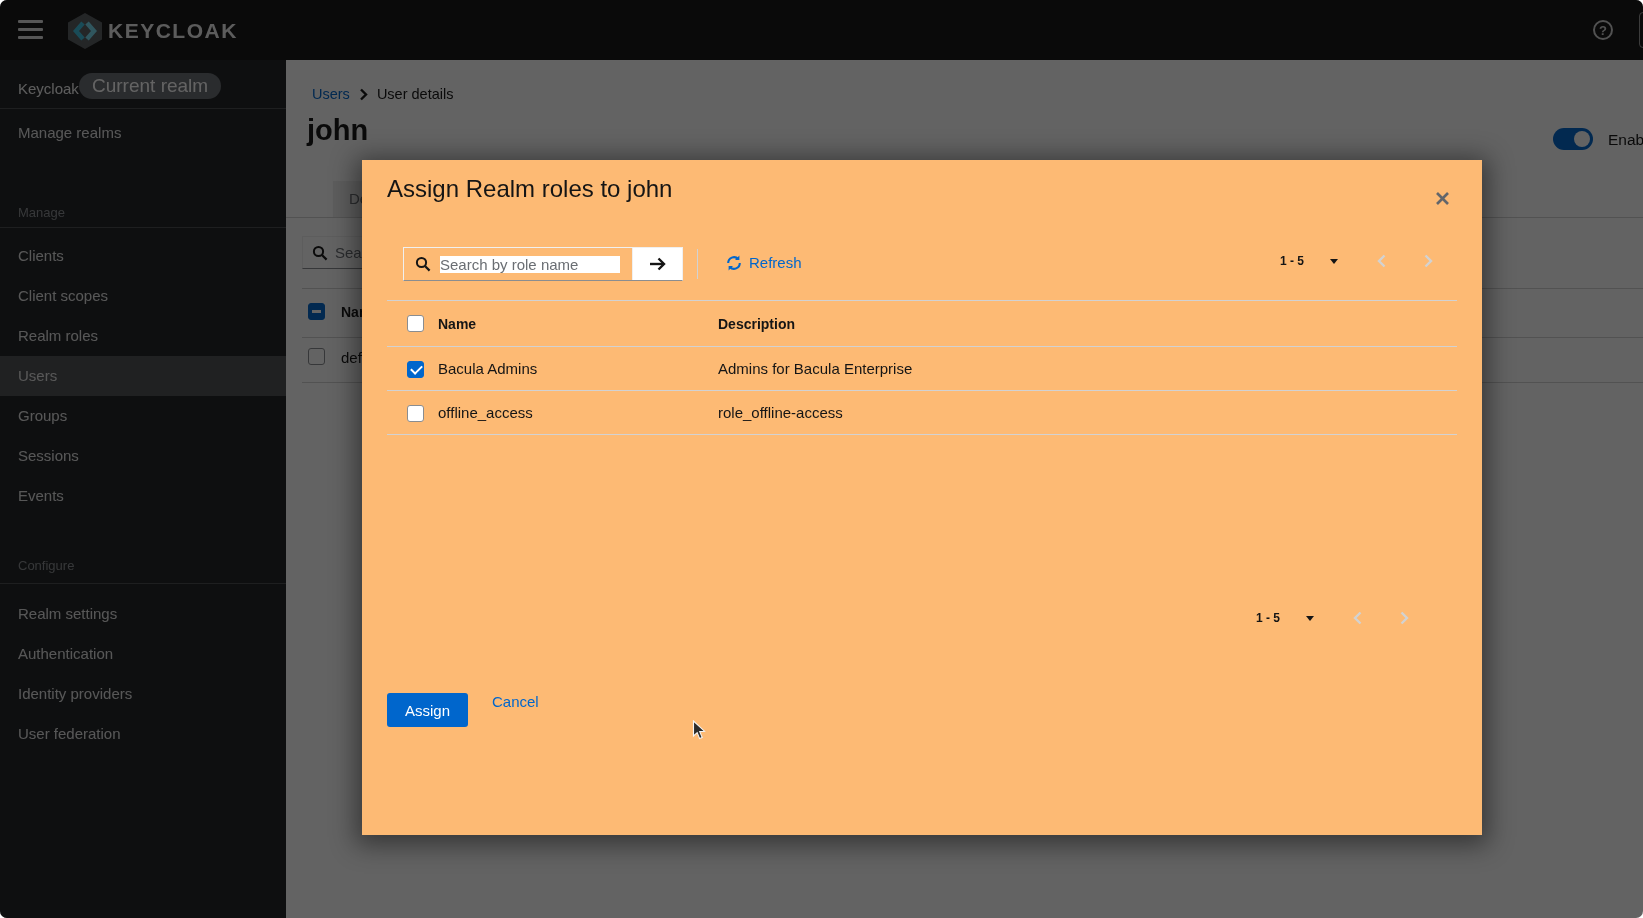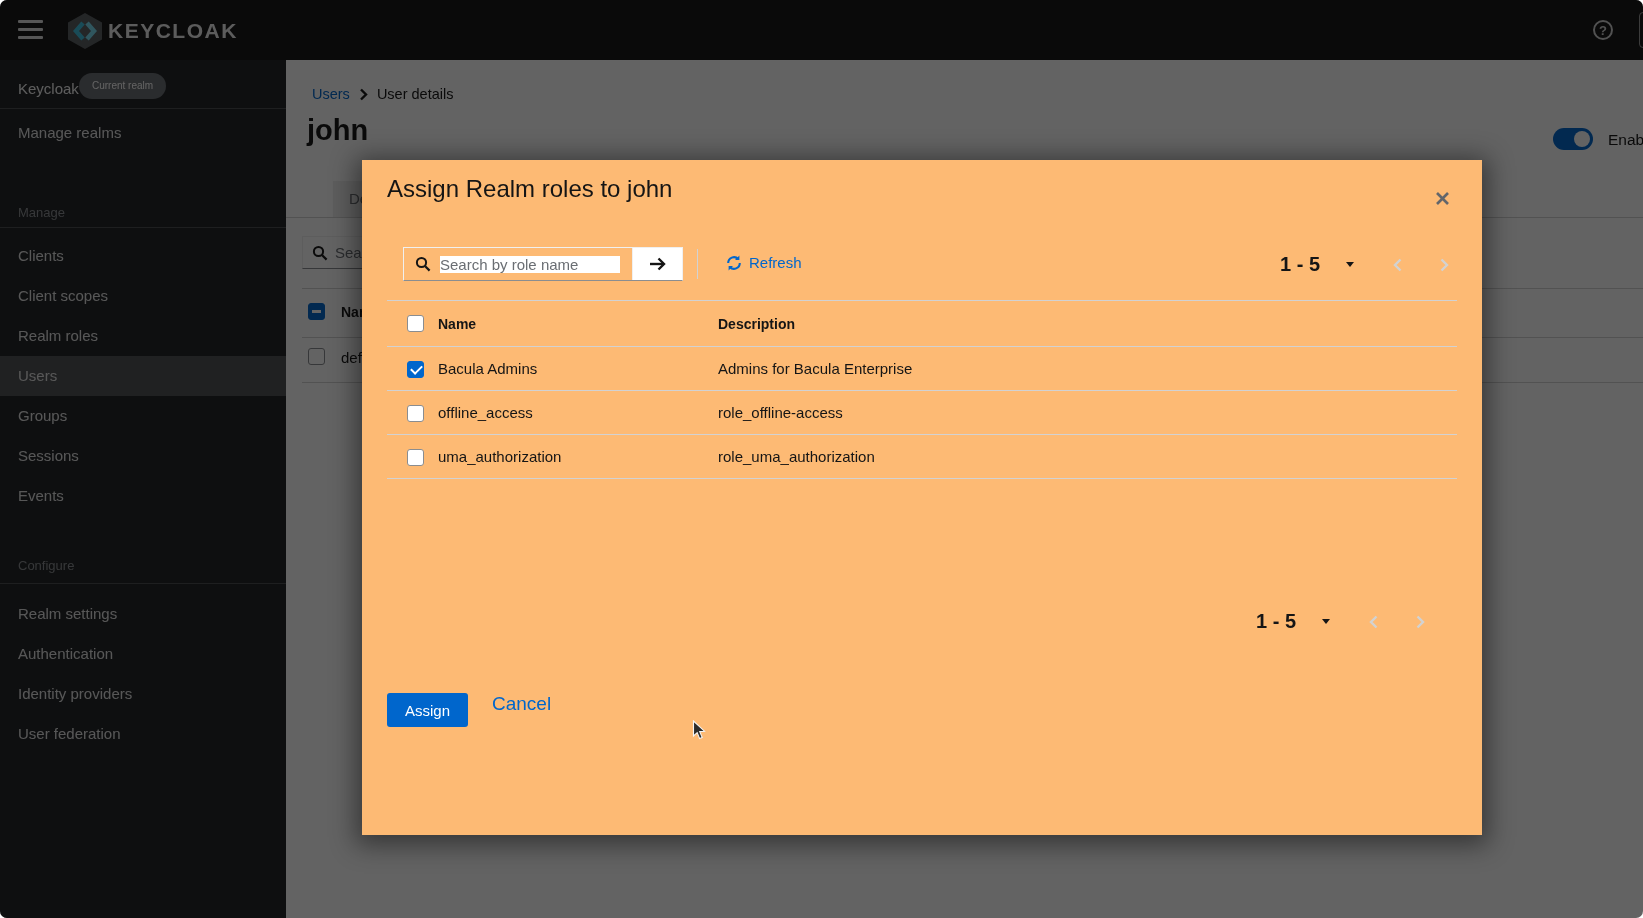--- a/index.html
+++ b/index.html
@@ -22,7 +22,7 @@
   .realm-row { position:absolute; left:0; top:12px; width:286px; height:36px; }
   .realm-name { position:absolute; left:18px; top:8px; font-size:15px; color:#f0f0f0; }
   .realm-badge { position:absolute; left:79px; top:1px; height:26px; padding:0 13px; background:#6a6e73; color:#fff;
-                 border-radius:13px; font-size:10px; line-height:26px; }
+                 border-radius:13px; font-size:19px; line-height:26px; }
   .side-div { position:absolute; left:0; width:286px; height:1px; background:#4a4d50; }
   .nav-item { position:absolute; left:0; width:286px; height:40px; line-height:40px; padding-left:18px;
               font-size:15px; color:#e0e0e0; cursor:pointer; }

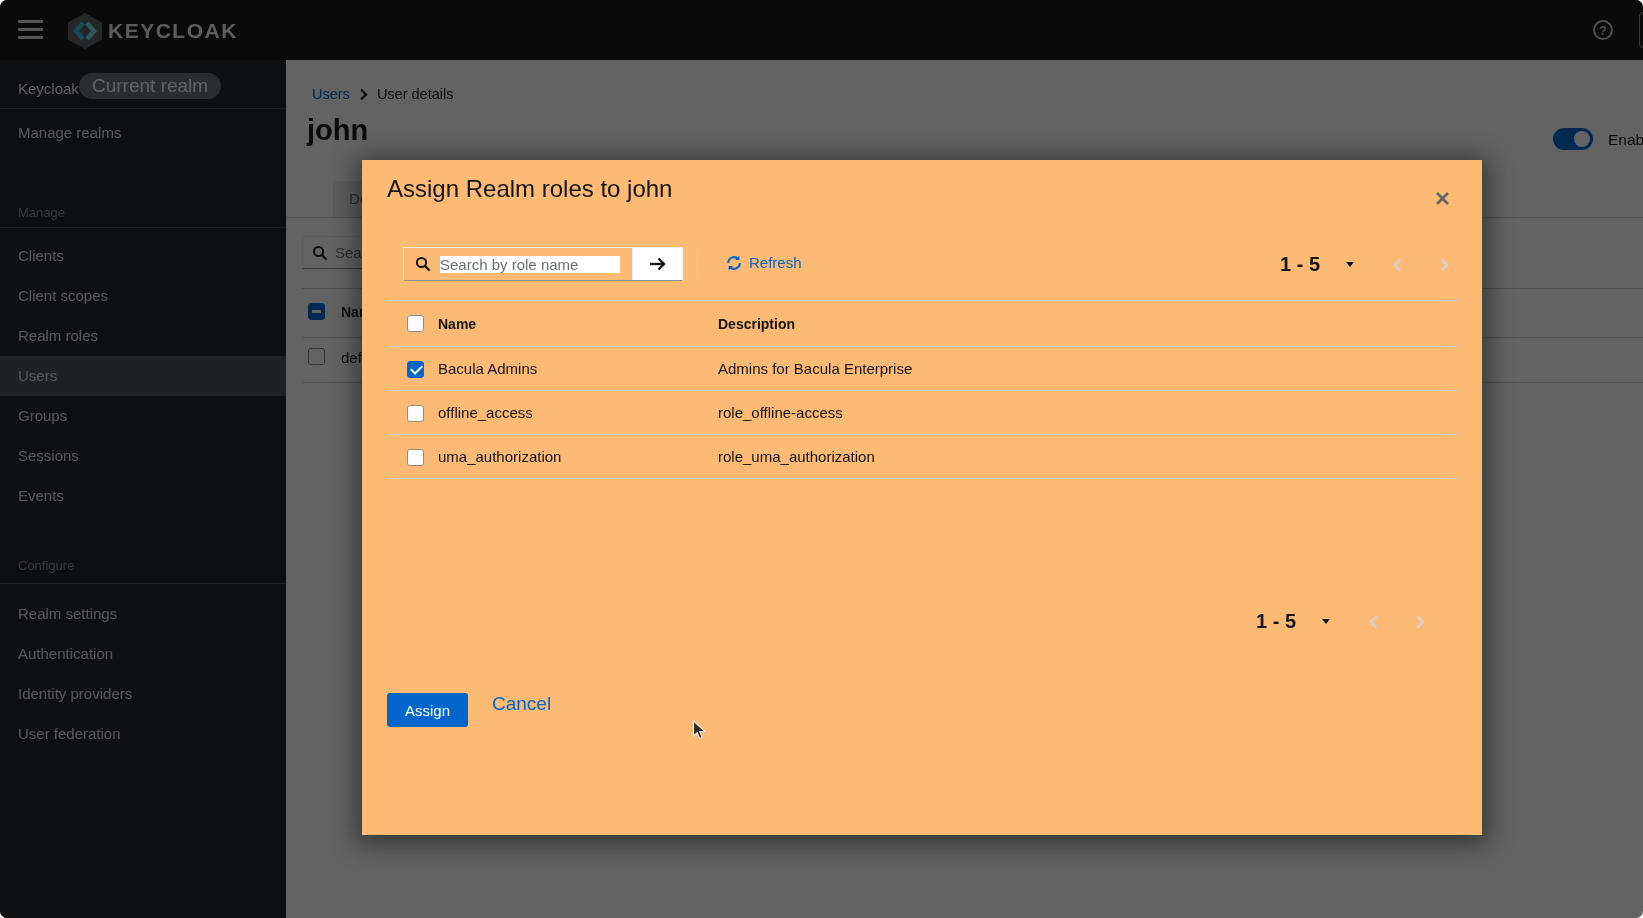--- a/index.html
+++ b/index.html
@@ -80,7 +80,7 @@
   .m-refresh { position:absolute; left:364px; top:94px; display:flex; align-items:center; gap:7px;
                color:#0066cc; font-size:15px; cursor:pointer; }
   .pag { position:absolute; display:flex; align-items:center; }
-  .pag-range { font-size:20px; font-weight:bold; color:#151515; }
+  .pag-range { font-size:12px; font-weight:bold; color:#151515; }
   .pag-caret { width:0; height:0; border-left:4.5px solid transparent; border-right:4.5px solid transparent;
                border-top:5px solid #151515; margin-left:26px; cursor:pointer; }
   .pag-prev { margin-left:38px; cursor:default; display:flex; }

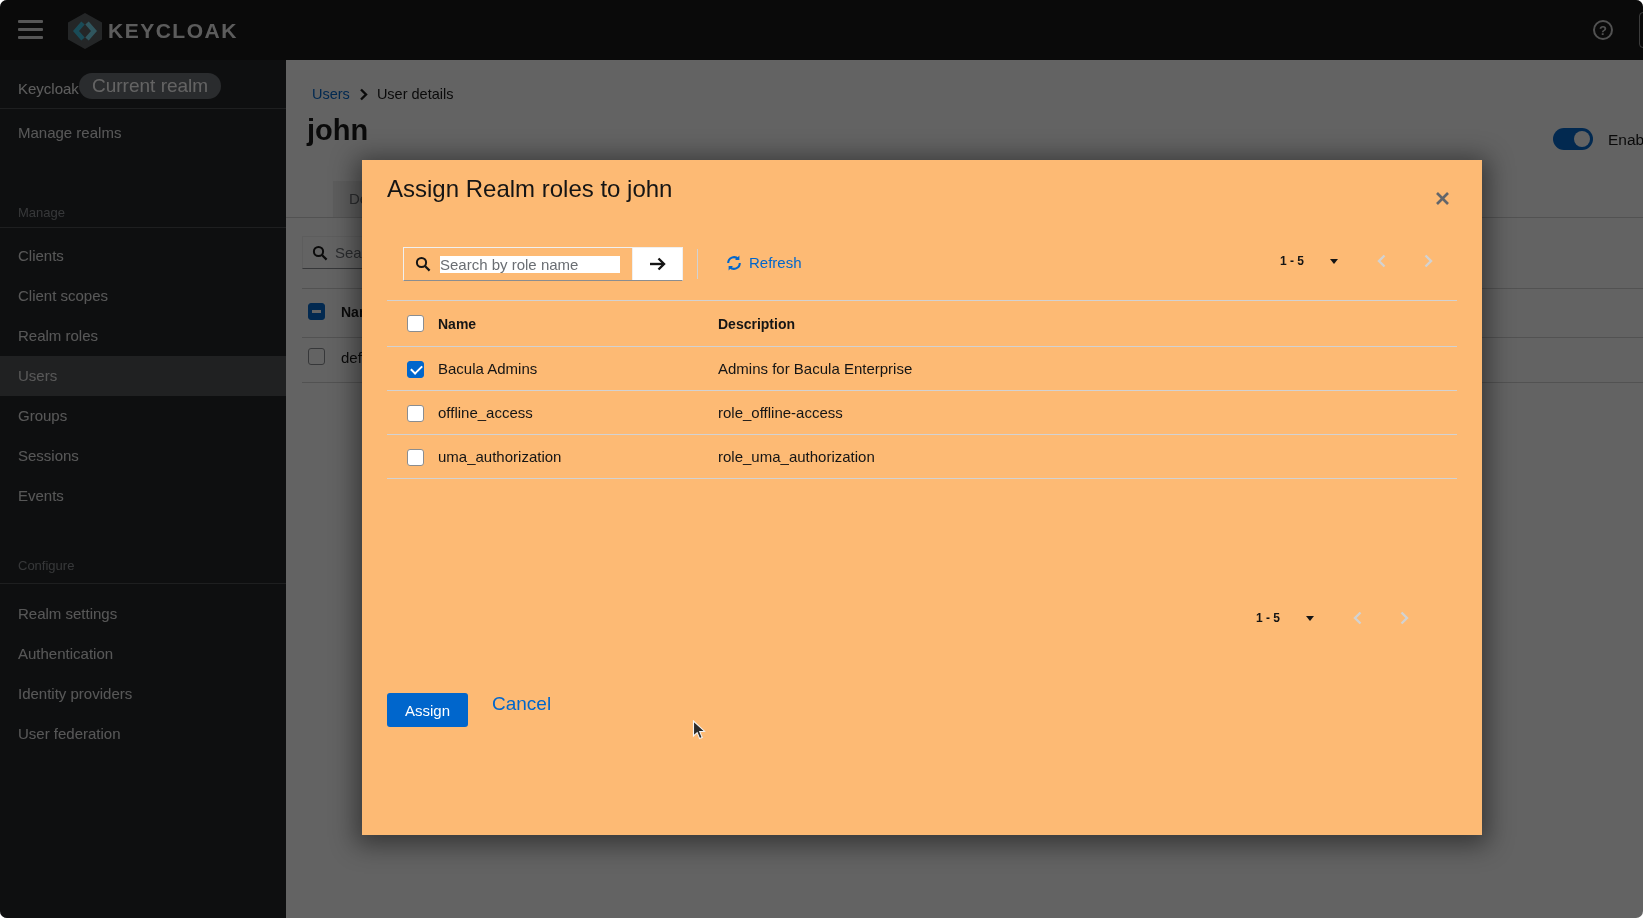--- a/index.html
+++ b/index.html
@@ -259,11 +259,6 @@
           <td>offline_access</td>
           <td>role_offline-access</td>
         </tr>
-        <tr>
-          <td class="col-cb"><span class="cb"></span></td>
-          <td>uma_authorization</td>
-          <td>role_uma_authorization</td>
-        </tr>
       </tbody>
     </table>
 

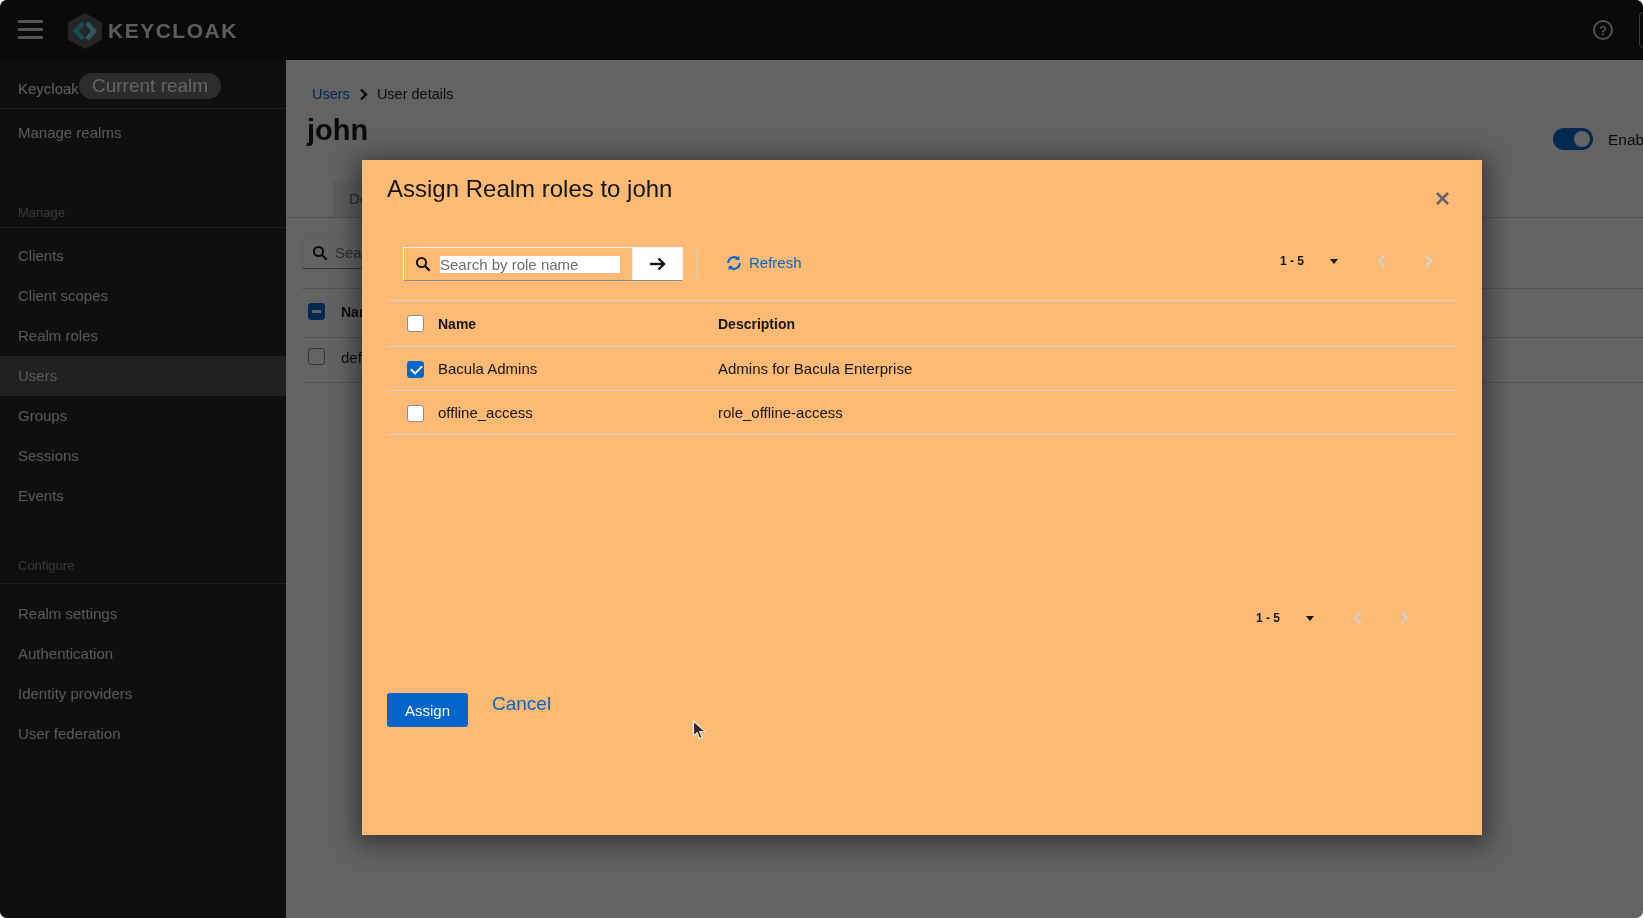--- a/index.html
+++ b/index.html
@@ -98,7 +98,7 @@
   .m-footer { position:absolute; left:25px; top:533px; display:flex; align-items:flex-start; }
   .assign-btn { width:81px; height:34px; background:#0066cc; color:#fff; border:none; border-radius:3px;
                 font-size:15px; font-family:"Liberation Sans", sans-serif; cursor:pointer; }
-  .cancel-link { margin-left:24px; color:#0066cc; font-size:19px; cursor:pointer; }
+  .cancel-link { margin-left:24px; color:#0066cc; font-size:15px; cursor:pointer; }
 
   .cursor { position:absolute; left:692px; top:720px; z-index:100; pointer-events:none; }
 </style>

